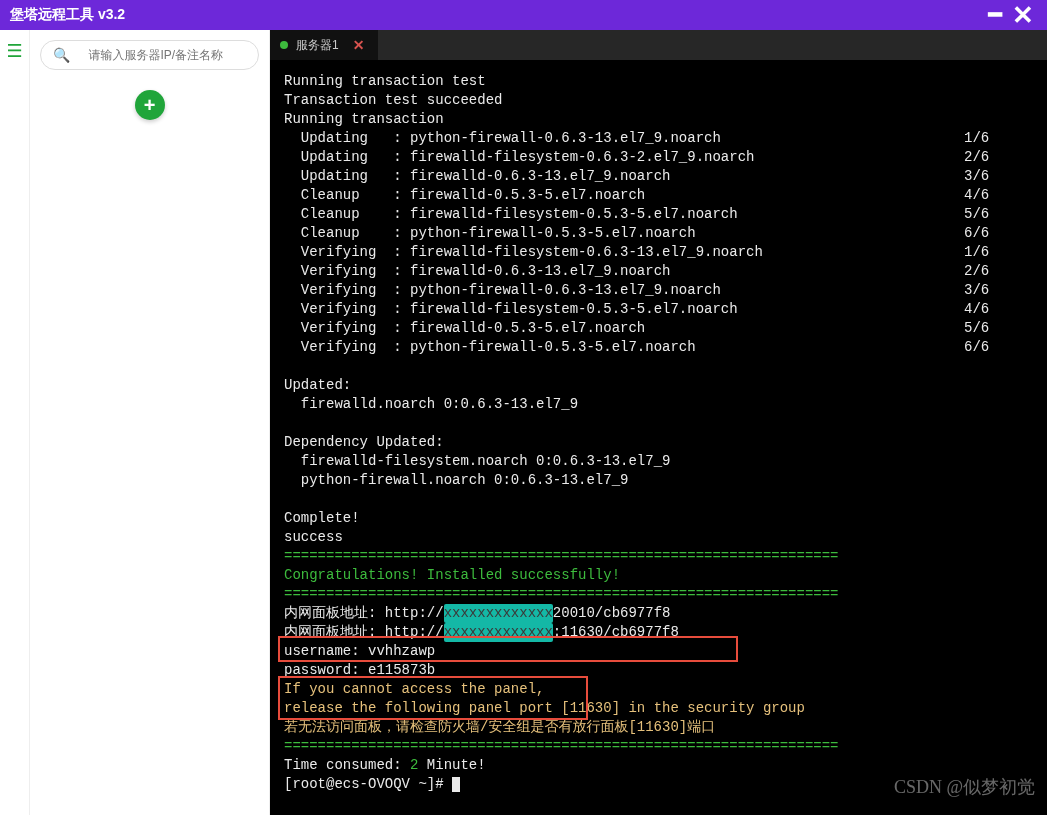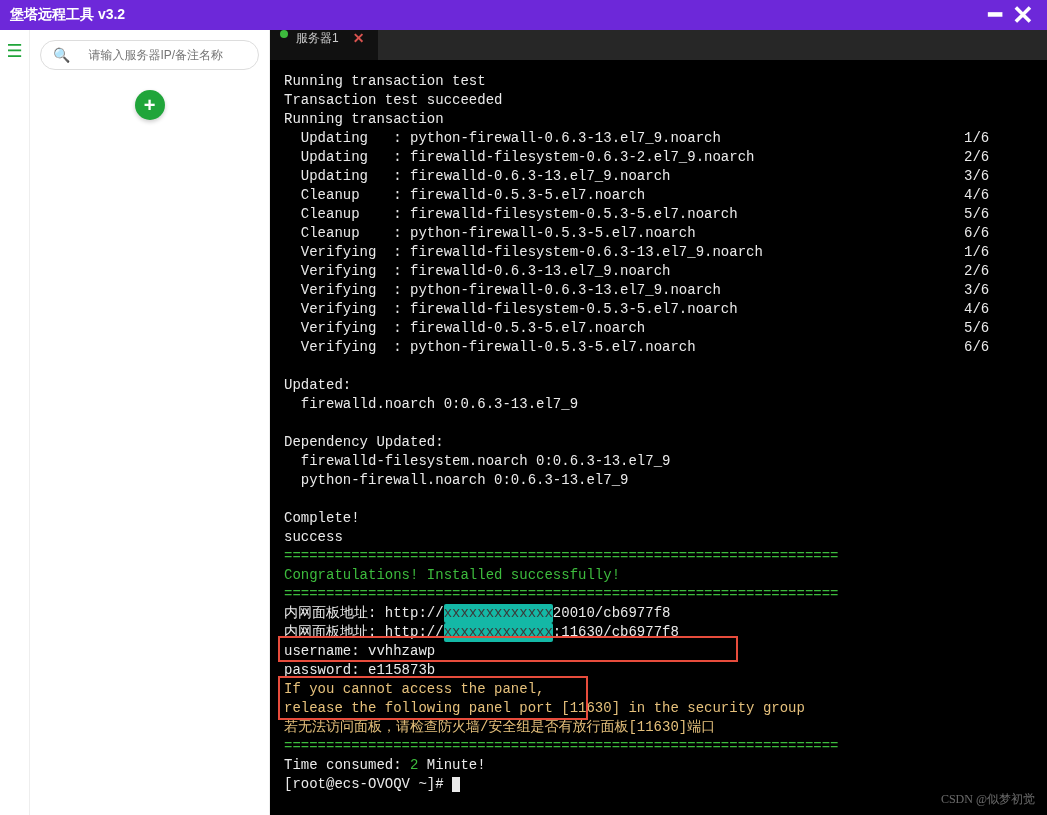--- a/index.html
+++ b/index.html
@@ -19,7 +19,7 @@
 .add-btn { width: 30px; height: 30px; background: #20a53a; border-radius: 50%; display: flex; align-items: center; justify-content: center; color: #fff; font-size: 20px; font-weight: bold; margin: 20px auto; cursor: pointer; box-shadow: 0 2px 4px rgba(0,0,0,.2); }
 .terminal-area { flex: 1; background: #000; display: flex; flex-direction: column; }
 .tab-bar { height: 30px; background: #272727; display: flex; align-items: center; }
-.tab { height: 30px; background: #111; display: flex; align-items: flex-start; padding: 0 14px 0 10px; color: #ccc; font-size: 12px; gap: 8px; cursor: pointer; }
+.tab { height: 30px; background: #111; display: flex; align-items: center; padding: 0 14px 0 10px; color: #ccc; font-size: 12px; gap: 8px; cursor: pointer; }
 .tab-dot { width: 8px; height: 8px; background: #3dbb3d; border-radius: 50%; }
 .tab-close { color: #d9534f; font-size: 14px; margin-left: 6px; cursor: pointer; font-weight: bold; }
 .terminal { flex: 1; padding: 12px 14px; font-family: Consolas, "Courier New", monospace; font-size: 14px; line-height: 19px; color: #eaeaea; overflow: hidden; position: relative; }

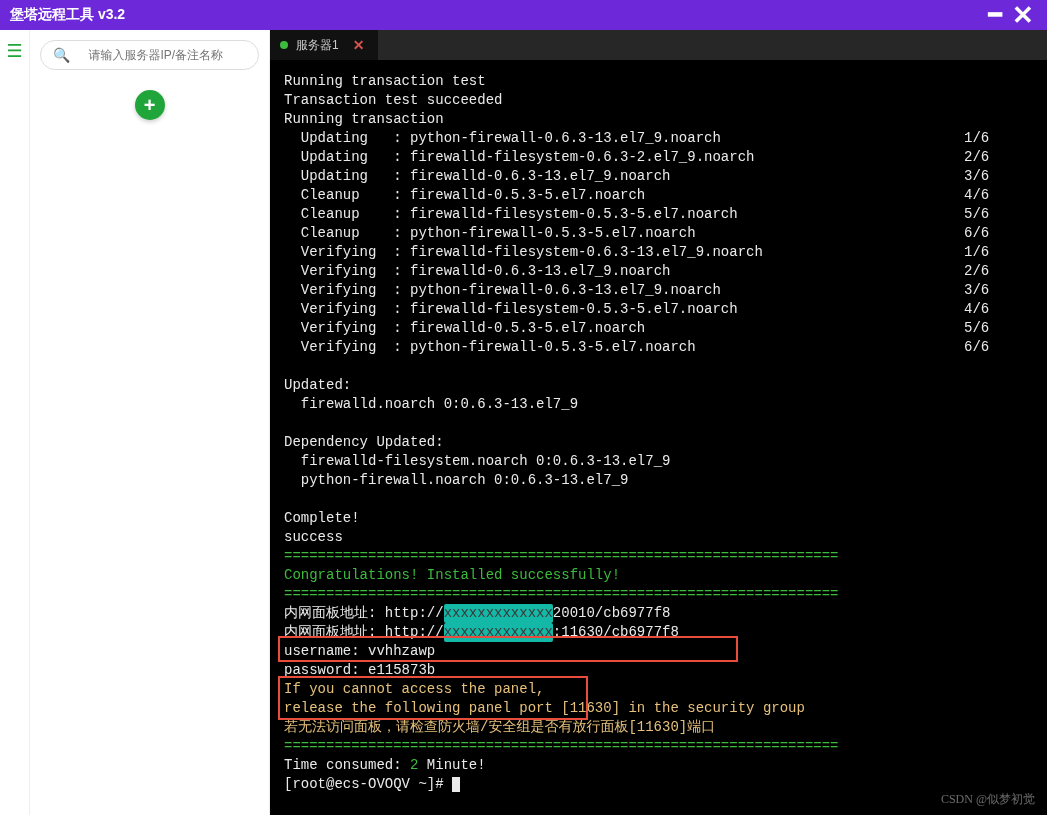--- a/index.html
+++ b/index.html
@@ -29,7 +29,7 @@
 .sep { color: #3dbb3d; letter-spacing: 0; }
 .redbox { position: absolute; border: 2px solid #e74c3c; pointer-events: none; }
 .cursor { display: inline-block; width: 8px; height: 15px; background: #eaeaea; vertical-align: middle; }
-.watermark { position: absolute; right: 12px; bottom: 6px; color: rgba(230,230,230,.45); font-size: 12px; font-family: "Microsoft YaHei"; }
+.watermark { position: absolute; right: 12px; bottom: 18px; color: rgba(230,230,230,.45); font-size: 18px; font-family: "Microsoft YaHei"; }
 .smudge { display: inline-block; background: #14b8a6; color: #3a3a3a; border-radius: 2px; }
 </style>
 </head>

